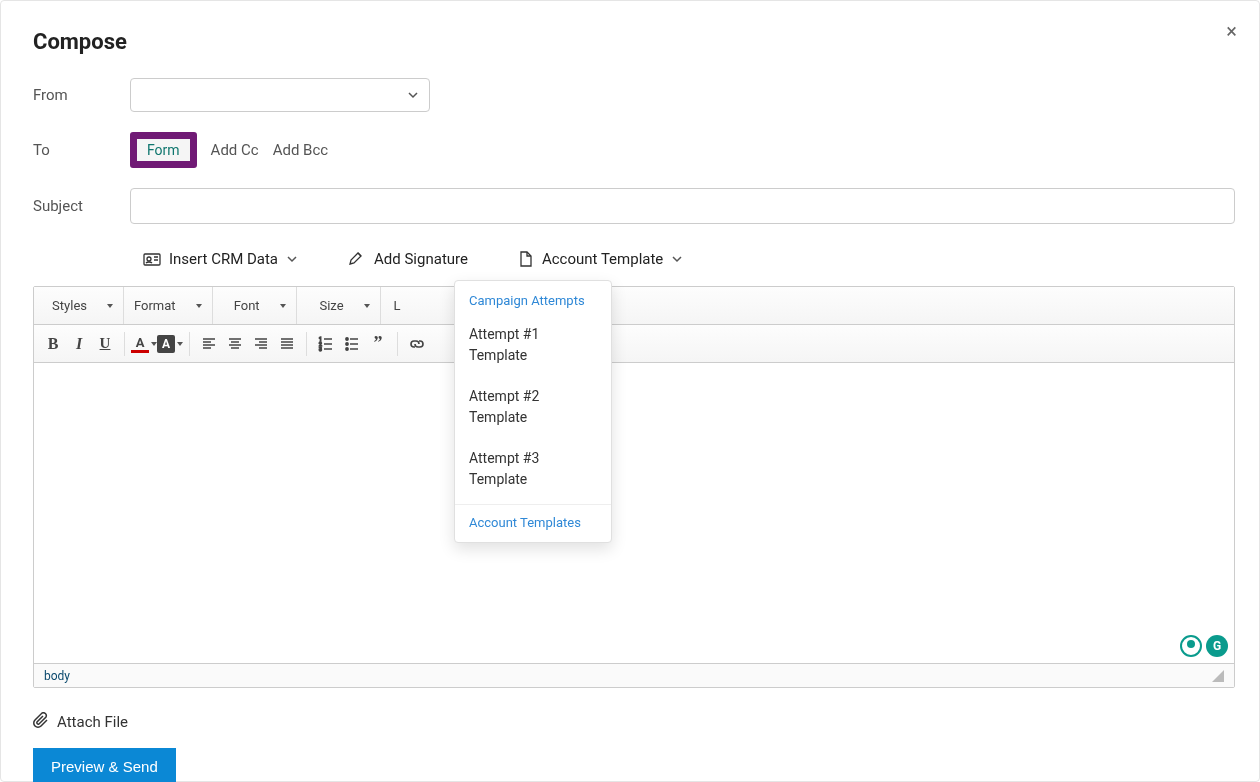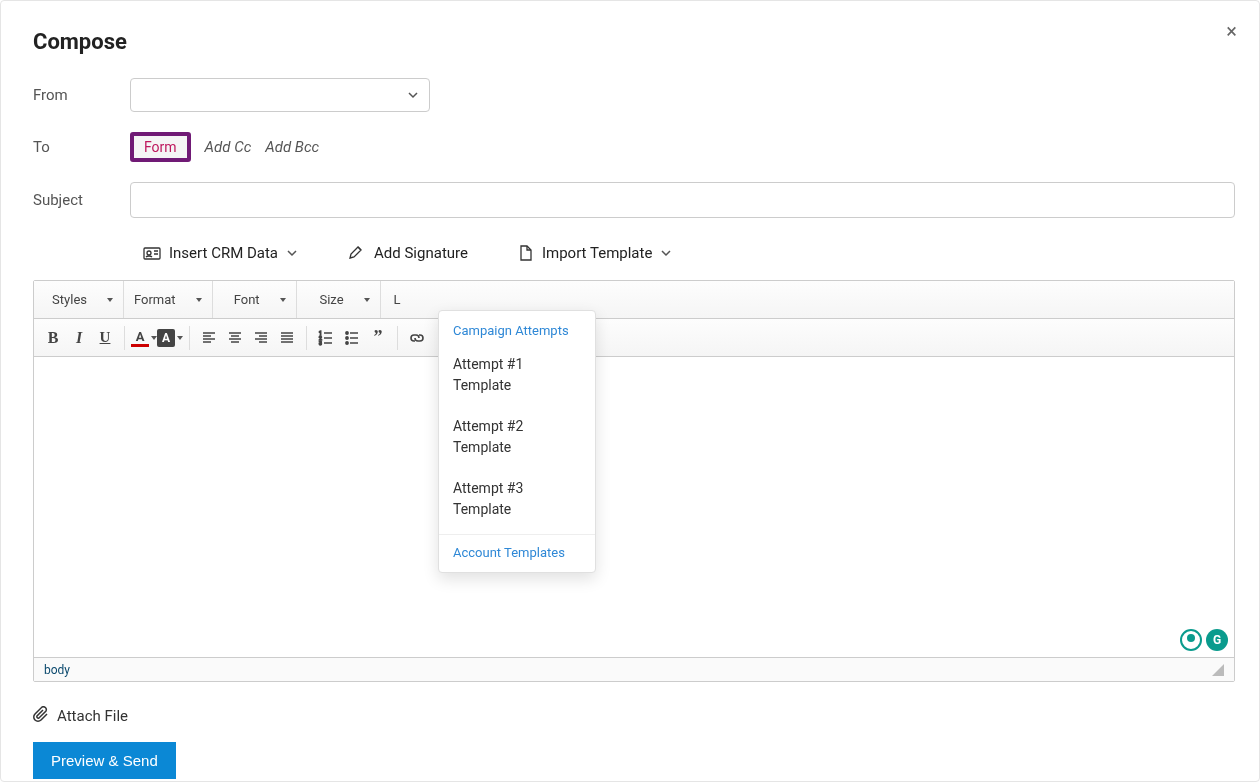--- a/index.html
+++ b/index.html
@@ -60,11 +60,11 @@
   .chev svg { display: block; }
   .chip {
     padding: 3px 10px;
-    border: 4px solid #701a75;
+    border: 7px solid #701a75;
     background: #f5f5f5;
     border-radius: 3px;
     font-size: 14px;
-    color: #be185d;
+    color: #0f766e;
   }
   .link-like {
     font-size: 15px;

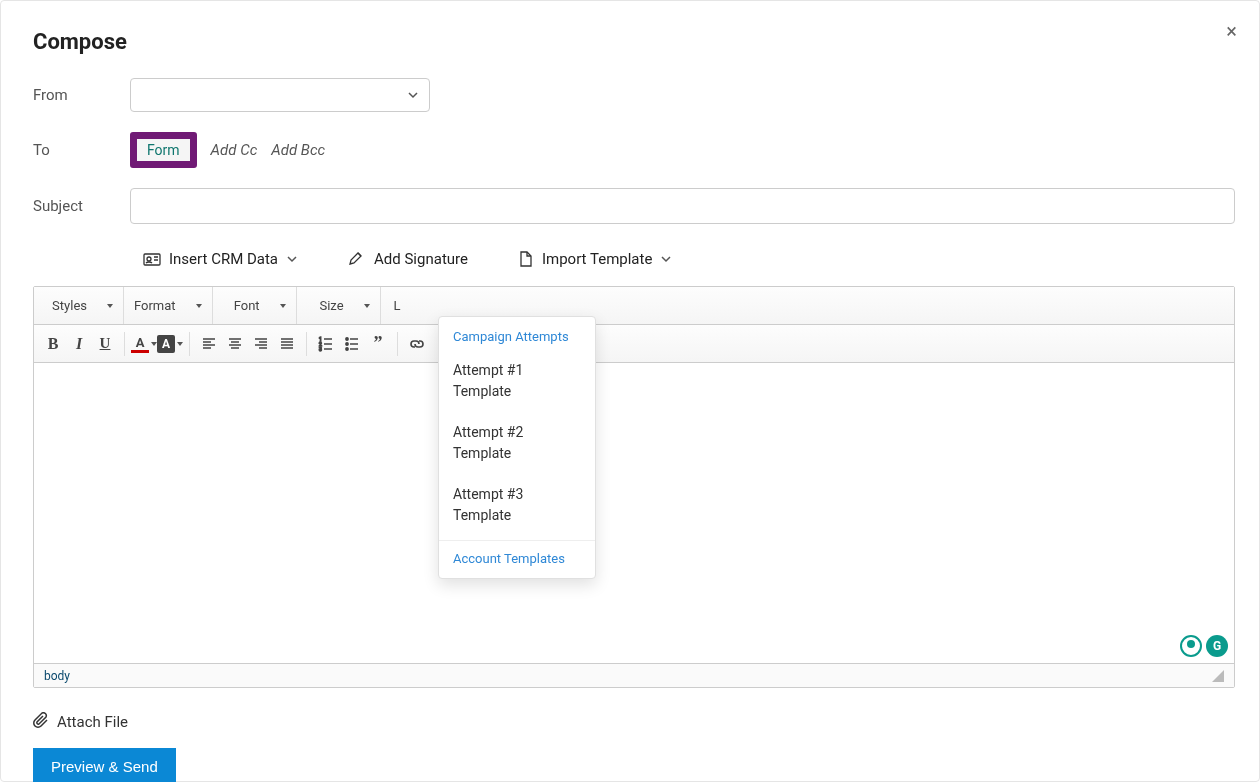--- a/index.html
+++ b/index.html
@@ -71,7 +71,6 @@
     color: #555;
     margin-left: 14px;
     cursor: pointer;
-    font-style: italic;
   }
   .subject-input {
     flex: 1;

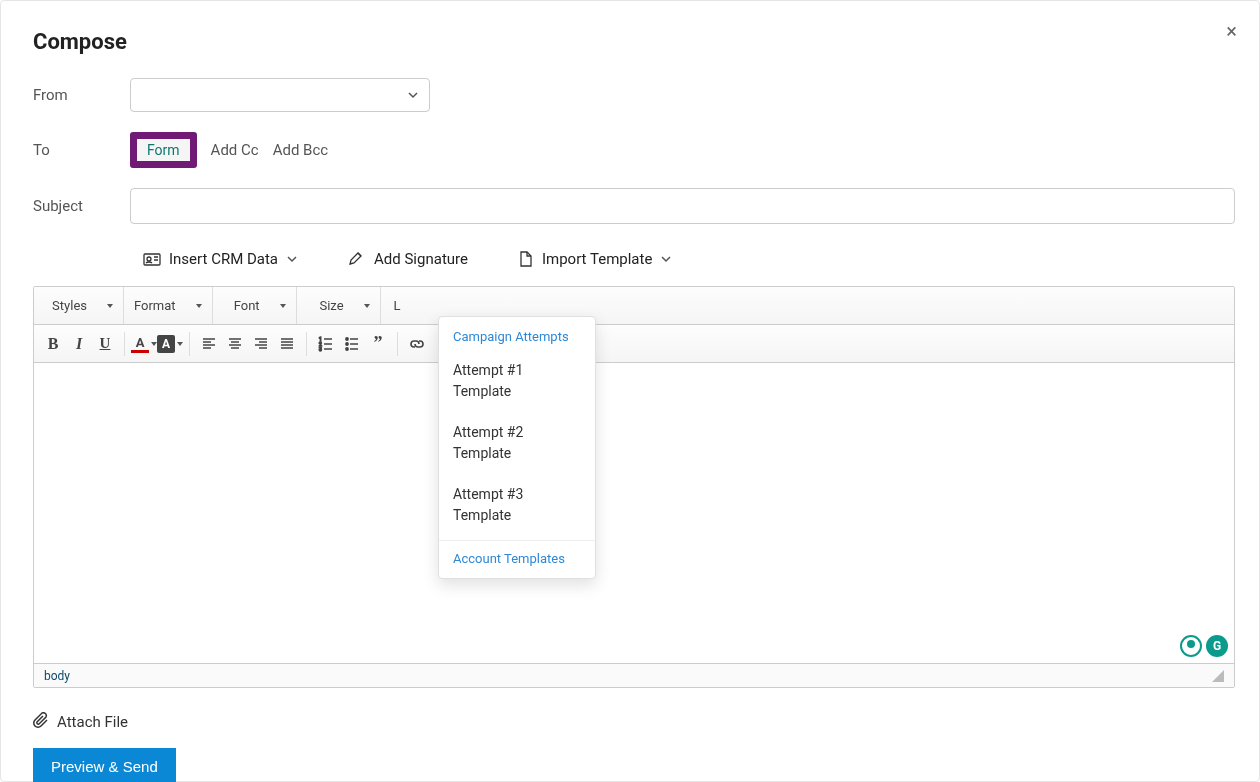--- a/index.html
+++ b/index.html
@@ -332,7 +332,7 @@
             <path d="M9 1v4h4"></path>
         </svg>
       </span>
-      <span>Import Template</span>
+      <span>Account Template</span>
       <span class="chev">
         <svg width="12" height="12" viewBox="0 0 12 12">
             <path d="M2 4l4 4 4-4" fill="none" stroke="#555" stroke-width="1.5"></path>

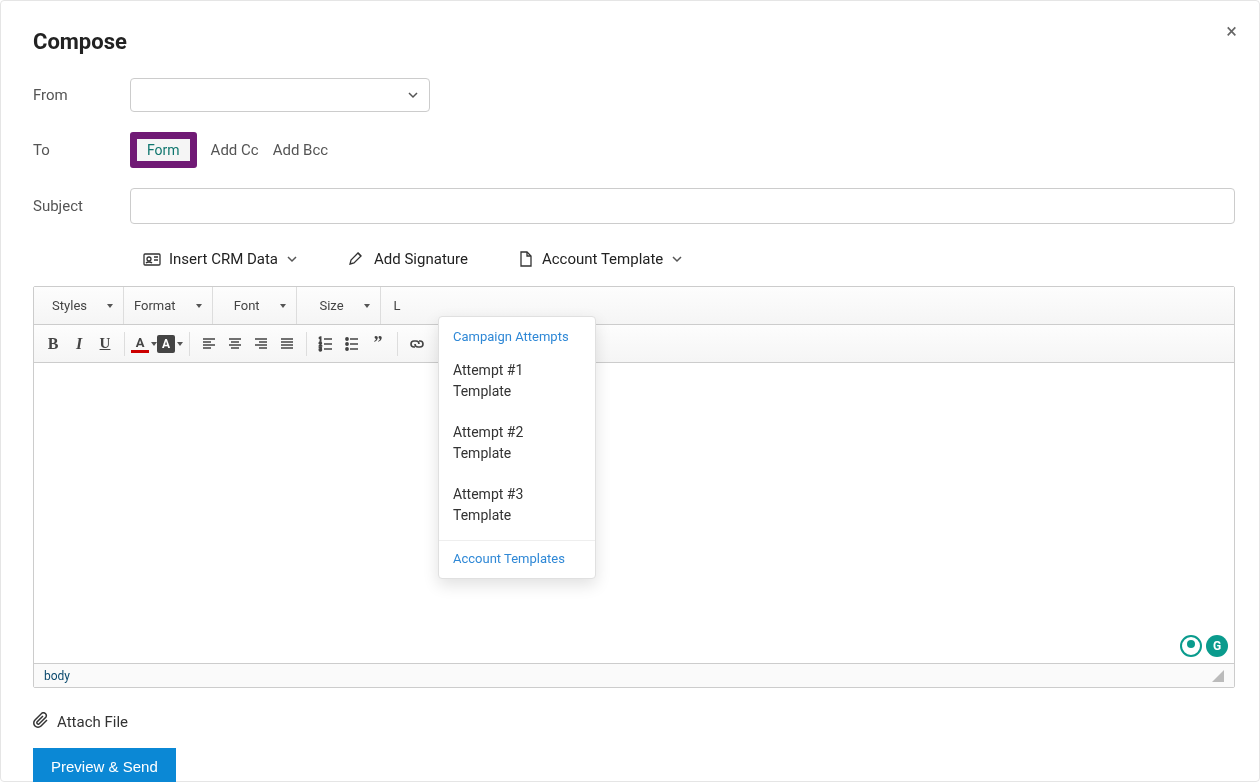--- a/index.html
+++ b/index.html
@@ -217,7 +217,7 @@
   .template-menu {
     position: absolute;
     top: 36px;
-    left: 308px;
+    left: 324px;
     width: 158px;
     background: #fff;
     border: 1px solid #e0e0e0;
@@ -226,7 +226,6 @@
     z-index: 50;
     padding: 6px 0;
     font-size: 14px;
-    margin-top: 36px;
   }
   .menu-header, .menu-footer {
     padding: 6px 14px;

